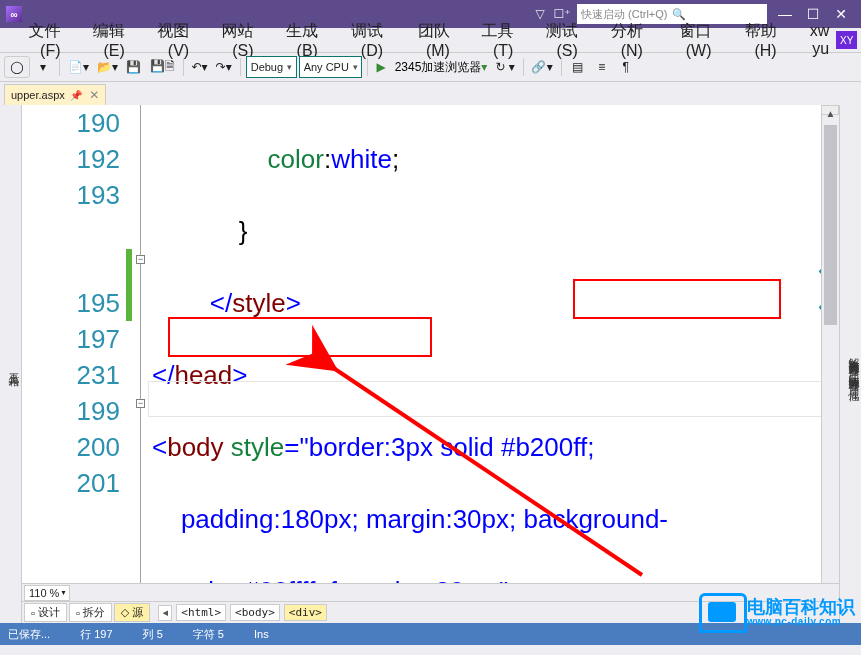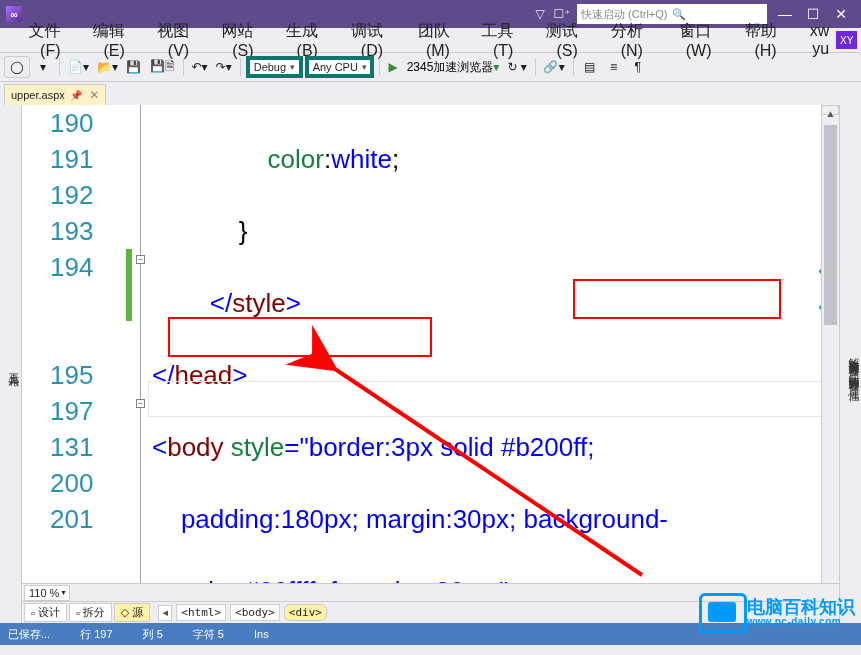--- a/index.html
+++ b/index.html
@@ -26,7 +26,7 @@
 .toolbar { height: 30px; background:#eeeef2; border-top:1px solid #ccc; border-bottom:1px solid #ccc; display:flex; align-items:center; padding:0 4px; gap:2px; }
 .tb-btn { height:22px; min-width:22px; display:flex; align-items:center; justify-content:center; padding:0 2px; border:1px solid transparent; }
 .tb-sep { width:1px; height:18px; background:#ccc; margin:0 3px; }
-.tb-combo { height:22px; border:4px solid #0f766e; background:#fff; display:flex; align-items:center; padding:0 4px; font-size:11px; gap:4px; }
+.tb-combo { height:22px; border:1px solid #0f766e; background:#fff; display:flex; align-items:center; padding:0 4px; font-size:11px; gap:4px; }
 .tb-combo .arrow { font-size:9px; color:#555; }
 .play-btn { color:#388a34; font-size:12px; }
 

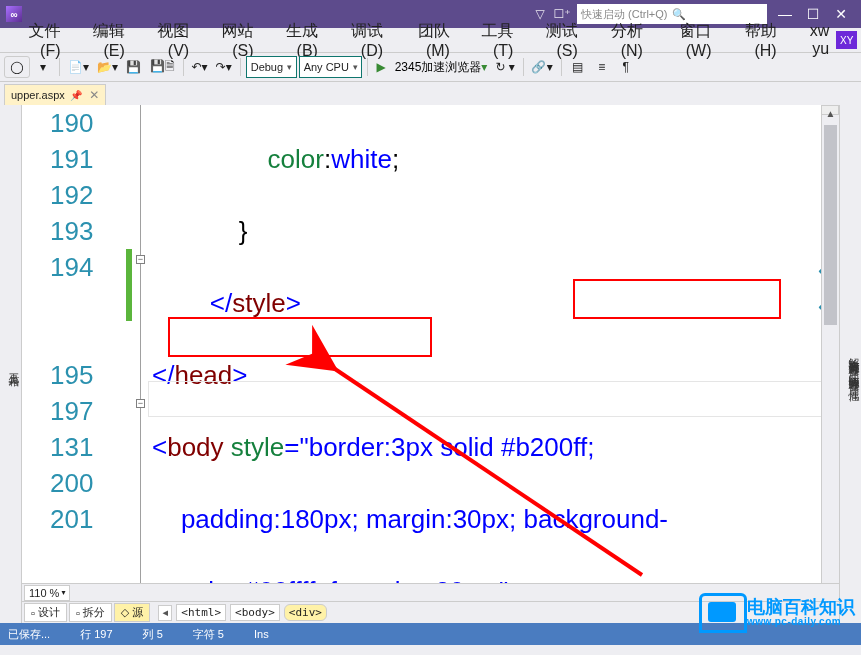--- a/index.html
+++ b/index.html
@@ -43,7 +43,7 @@
 .editor-core { flex:1; display:flex; flex-direction:column; min-width:0; }
 .code-view { flex:1; position:relative; overflow:hidden; background:#fff; }
 .code-scroll { position:absolute; inset:0; display:flex; font-family: Consolas, "Courier New", monospace; font-size:26px; line-height:36px; }
-.gutter { width:104px; text-align:left; color:#2b91af; padding-right:6px; user-select:none;padding-left:28px; }
+.gutter { width:104px; text-align:right; color:#2b91af; padding-right:6px; user-select:none;padding-left:28px; }
 .gutter div { height:36px; }
 .bar-track { width:8px; position:relative; }
 .bar-green { position:absolute; left:0; top:144px; width:6px; height:72px; background:#5bb53c; }

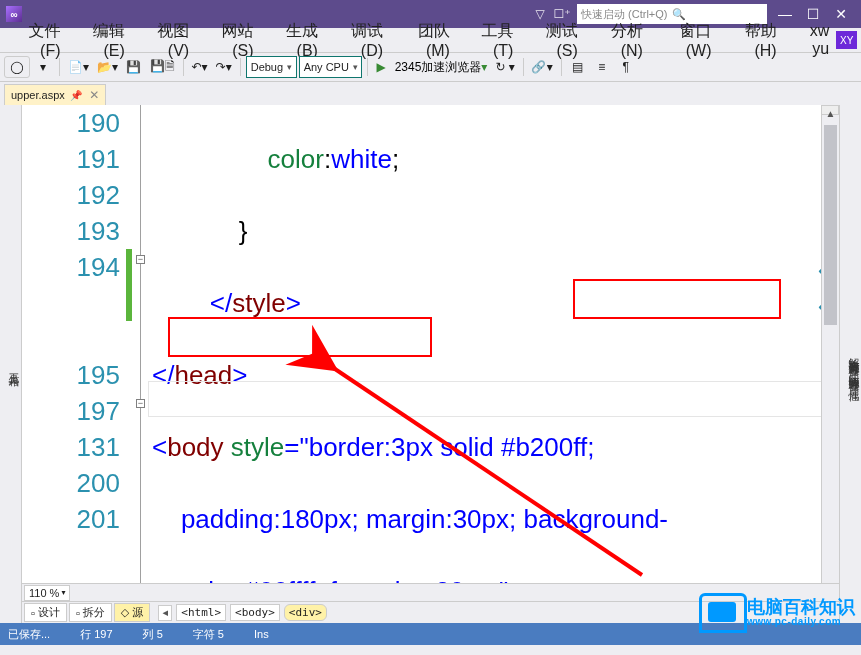--- a/index.html
+++ b/index.html
@@ -179,7 +179,6 @@
       <div class="code-scroll">
         <div class="gutter">
           <div>190</div>
-            <div>191</div>
             <div>192</div>
           <div>193</div>
             <div>194</div>

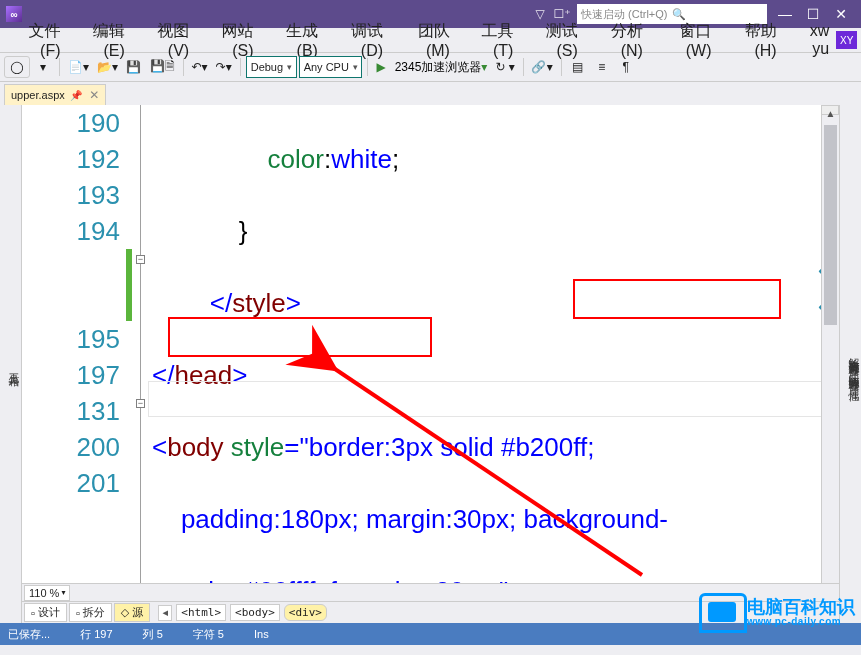--- a/index.html
+++ b/index.html
@@ -181,7 +181,6 @@
           <div>190</div>
             <div>192</div>
           <div>193</div>
-            <div>194</div>
             <div></div>
           <div></div>
             <div>195</div>

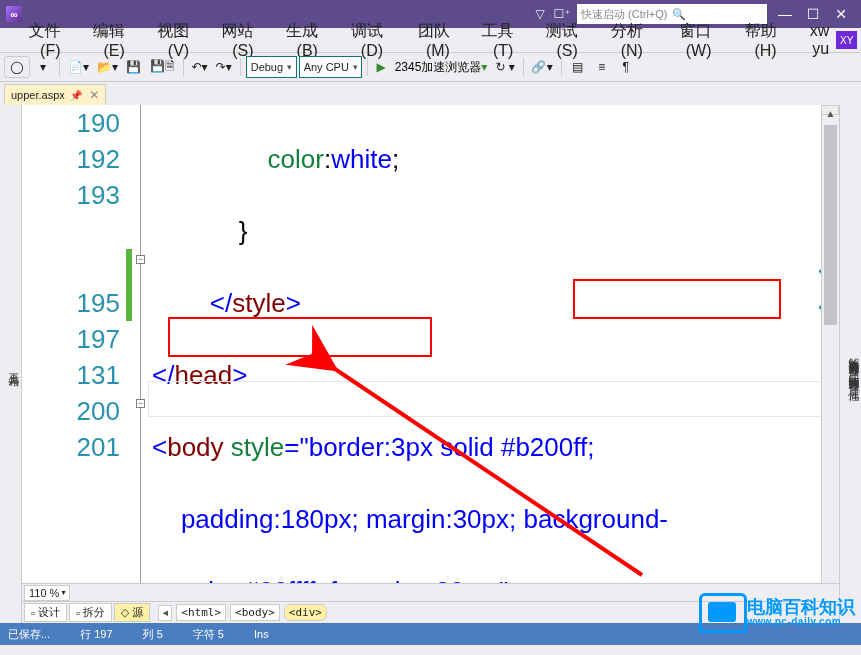--- a/index.html
+++ b/index.html
@@ -185,7 +185,7 @@
           <div></div>
             <div>195</div>
           <div>197</div>
-            <div>131</div>
+            <div>231</div>
           <div>200</div>
             <div>201</div>
         </div>

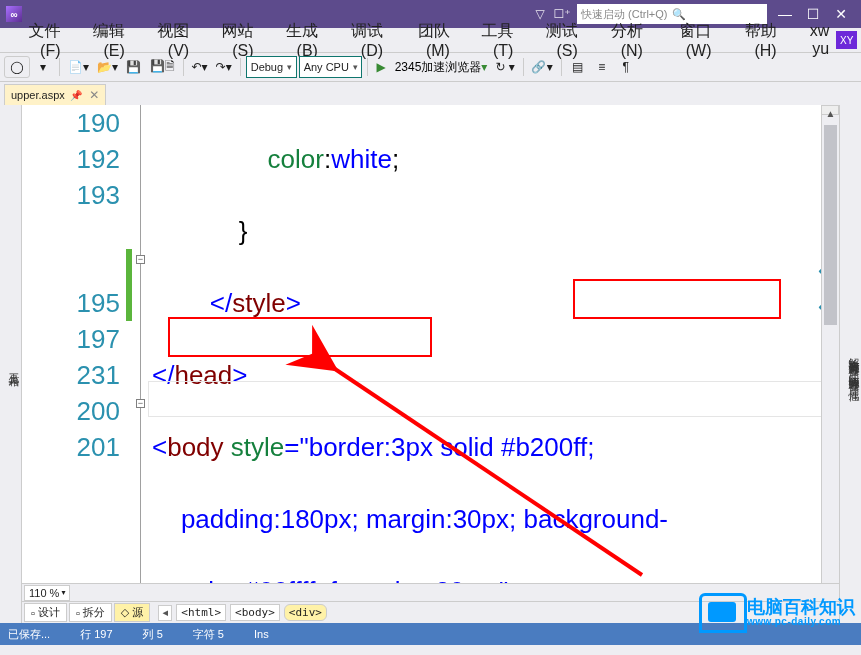--- a/index.html
+++ b/index.html
@@ -186,6 +186,7 @@
             <div>195</div>
           <div>197</div>
             <div>231</div>
+            <div>199</div>
           <div>200</div>
             <div>201</div>
         </div>

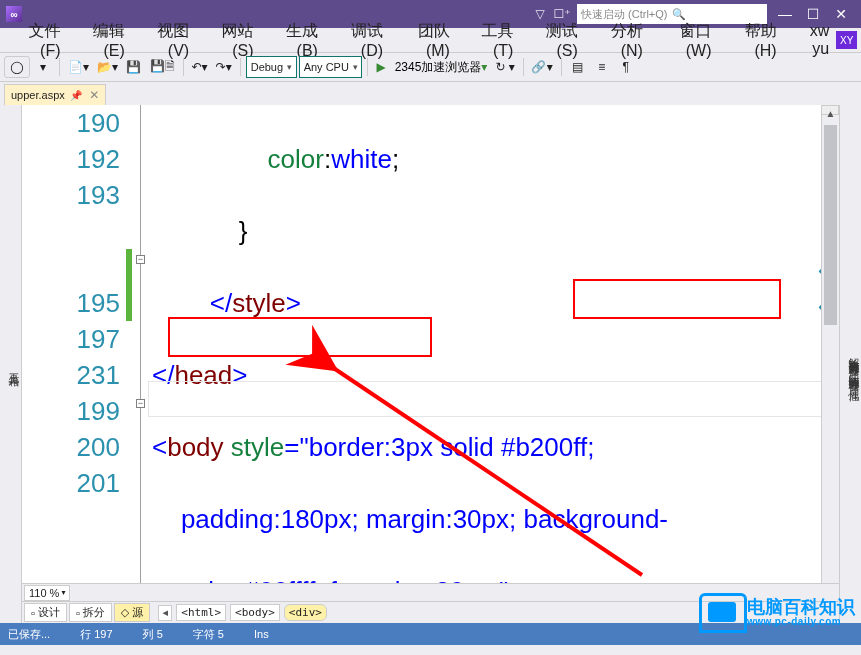--- a/index.html
+++ b/index.html
@@ -75,7 +75,7 @@
 .vtab.active { background:#fff2a8; }
 .crumbs { display:flex; align-items:center; gap:4px; margin-left:8px; }
 .crumb { border:1px solid #ccc; background:#fff; padding:1px 4px; font-family:Consolas,monospace; font-size:11px; }
-.crumb.active { background:#fff2a8;border-radius:6px; }
+.crumb.active { background:#fff2a8; }
 .crumb-nav { border:1px solid #ccc; background:#fff; width:14px; height:16px; display:flex; align-items:center; justify-content:center; color:#555; }
 
 

